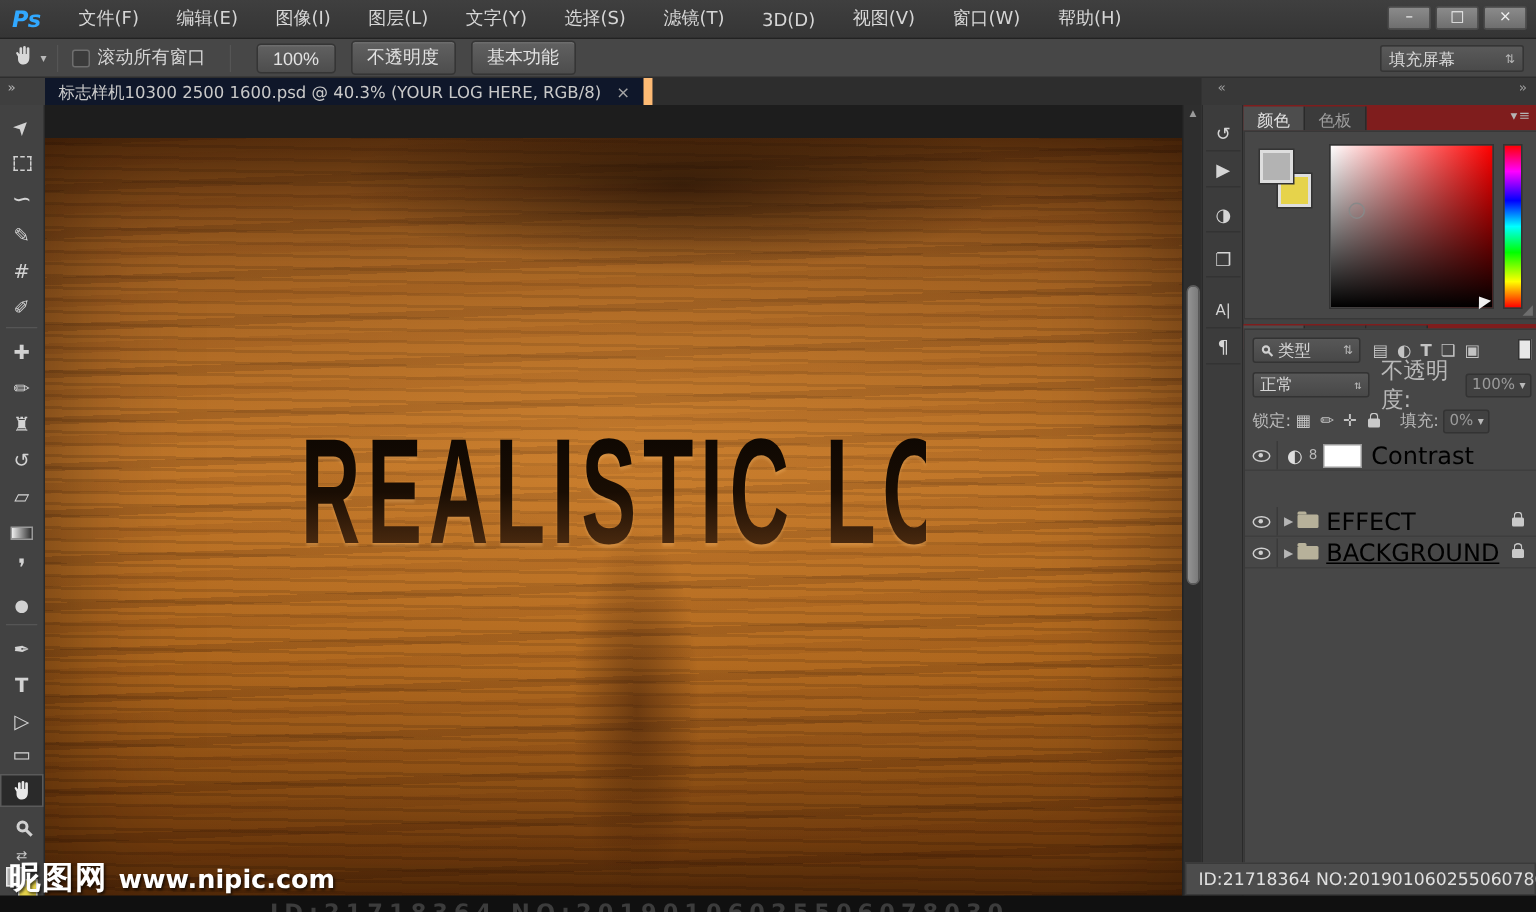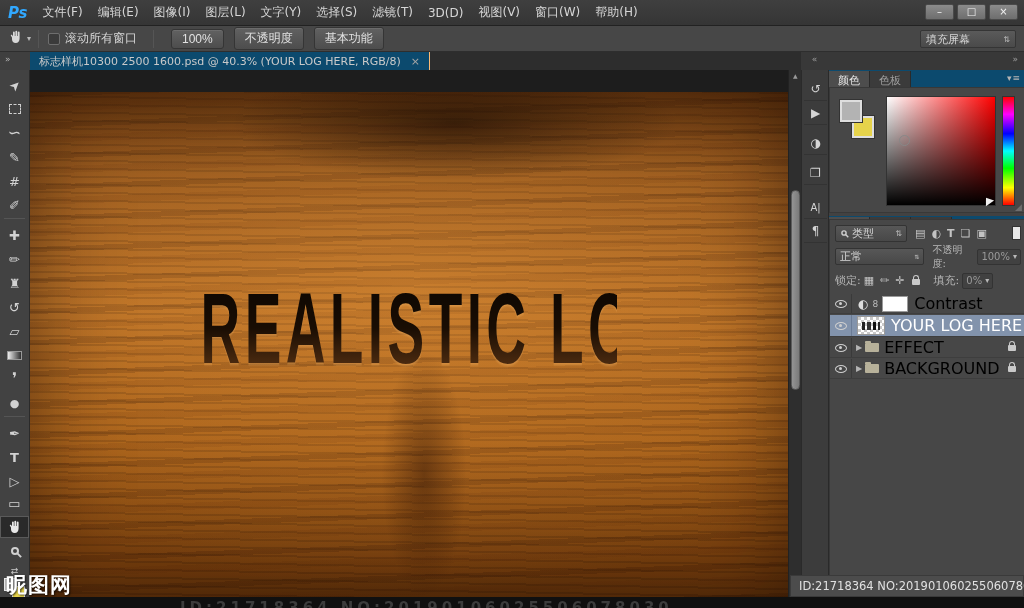--- a/index.html
+++ b/index.html
@@ -11,7 +11,7 @@
   
   #menubar{left:0;top:0;width:1024px;height:26px;background:linear-gradient(#3f3f3f,#353535);border-bottom:1px solid #222;display:flex;align-items:center;}
   #ps-logo{margin-left:8px;font-weight:bold;font-size:15px;color:#31a8ff;font-style:italic;letter-spacing:0;}
-  .menu-item{color:#d6d6d6;font-size:12px;margin-left:15px;white-space:nowrap;}
+  .menu-item{color:#d6d6d6;font-size:12px;margin-left:25px;white-space:nowrap;}
   #win-controls{position:absolute;right:6px;top:4px;display:flex;gap:3px;}
   .win-btn{width:29px;height:16px;background:linear-gradient(#8b8b8b,#6e6e6e);border:1px solid #4a4a4a;border-radius:2px;color:#f2f2f2;font-size:10px;line-height:14px;text-align:center;}
 

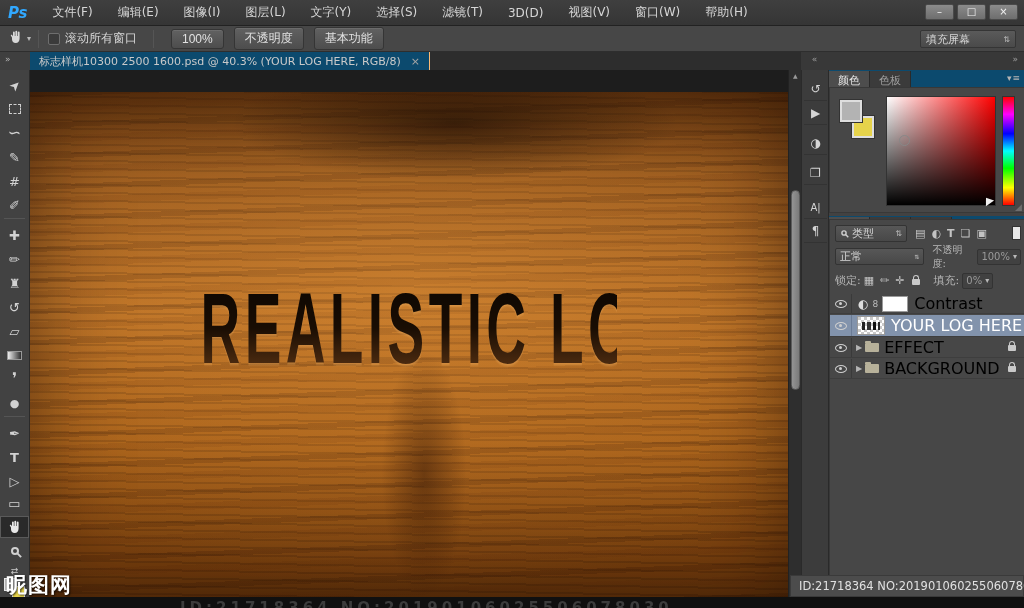--- a/index.html
+++ b/index.html
@@ -27,7 +27,7 @@
   
   #tabbar{left:0;top:52px;width:1024px;height:18px;background:#2d2d2d;}
   #toolbar-head{position:absolute;left:0;top:0;width:30px;height:18px;background:#3f3f3f;color:#b5b5b5;font-size:9px;padding:2px 0 0 5px;}
-  #doc-tab{position:absolute;left:30px;top:0;height:18px;background:#0c4a6e;border-right:1px solid #fdba74;color:#c9c9c9;font-size:11px;display:flex;align-items:center;padding:0 9px;white-space:nowrap;justify-content:center;}
+  #doc-tab{position:absolute;left:30px;top:0;height:18px;background:#0f172a;border-right:6px solid #fdba74;color:#c9c9c9;font-size:11px;display:flex;align-items:center;padding:0 9px;white-space:nowrap;justify-content:center;}
   #doc-tab .close{margin-left:10px;color:#a5a5a5;font-size:11px;}
   #strip-head{position:absolute;left:801px;top:0;width:27px;height:18px;background:#383838;color:#9f9f9f;font-size:9px;text-align:center;padding-top:2px;}
   #dock-head{position:absolute;left:828px;top:0;width:196px;height:18px;background:#383838;color:#9f9f9f;font-size:9px;text-align:right;padding:2px 6px 0 0;}

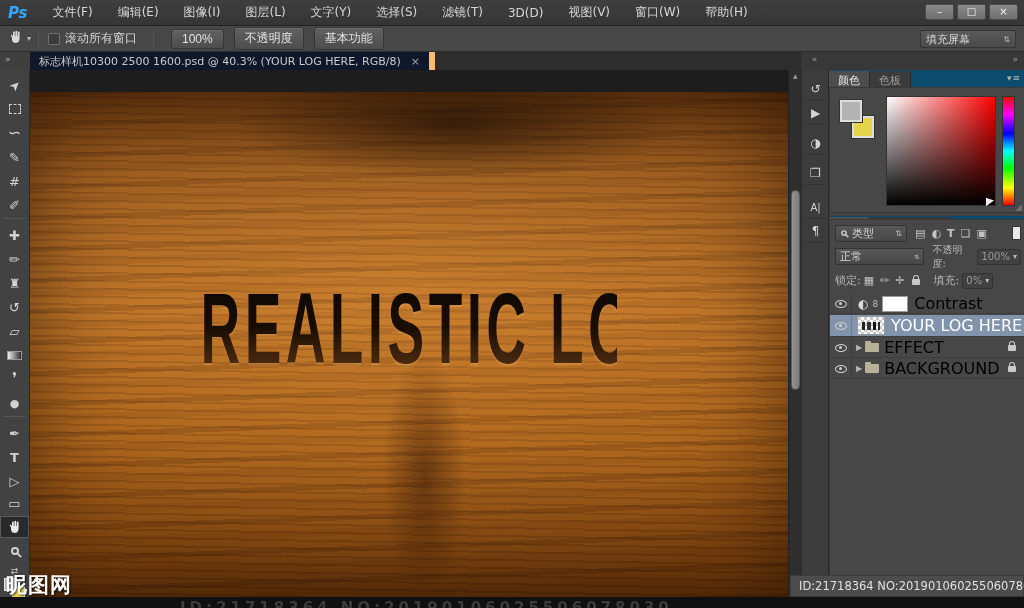--- a/index.html
+++ b/index.html
@@ -78,7 +78,7 @@
 
   
   #dock{left:828px;top:70px;width:196px;height:538px;background:#424242;border-left:1px solid #2a2a2a;}
-  .panel-tabs{position:absolute;left:0;width:196px;height:17px;background:#0c4a6e;display:flex;align-items:flex-end;}
+  .panel-tabs{position:absolute;left:0;width:196px;height:17px;background:#7f1d1d;display:flex;align-items:flex-end;}
   .ptab{height:16px;padding:2px 9px 0;font-size:11px;color:#9e9e9e;background:#3b3b3b;border-right:1px solid #2a2a2a;}
   .ptab.active{background:#4d4d4d;color:#e3e3e3;}
   .panel-menu{position:absolute;right:4px;top:3px;color:#b5b5b5;font-size:9px;letter-spacing:1px;}

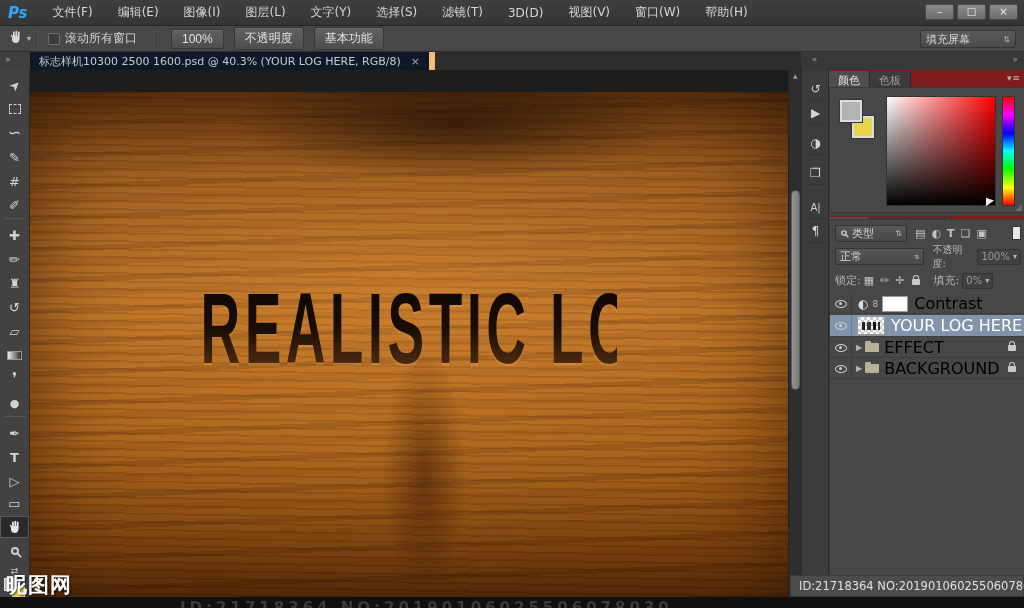--- a/index.html
+++ b/index.html
@@ -290,7 +290,7 @@
           <span>正常</span>
           <span class="caret">⇅</span>
         </div>
-        <span style="margin-left:8px;font-size:10px;color:#b9b9b9;">不透明度:</span>
+        <span style="margin-left:8px;font-size:15px;color:#b9b9b9;">不透明度:</span>
         <div class="valbox" style="margin-left:3px;">
           <span>100%</span>
           <span class="caret">▾</span>

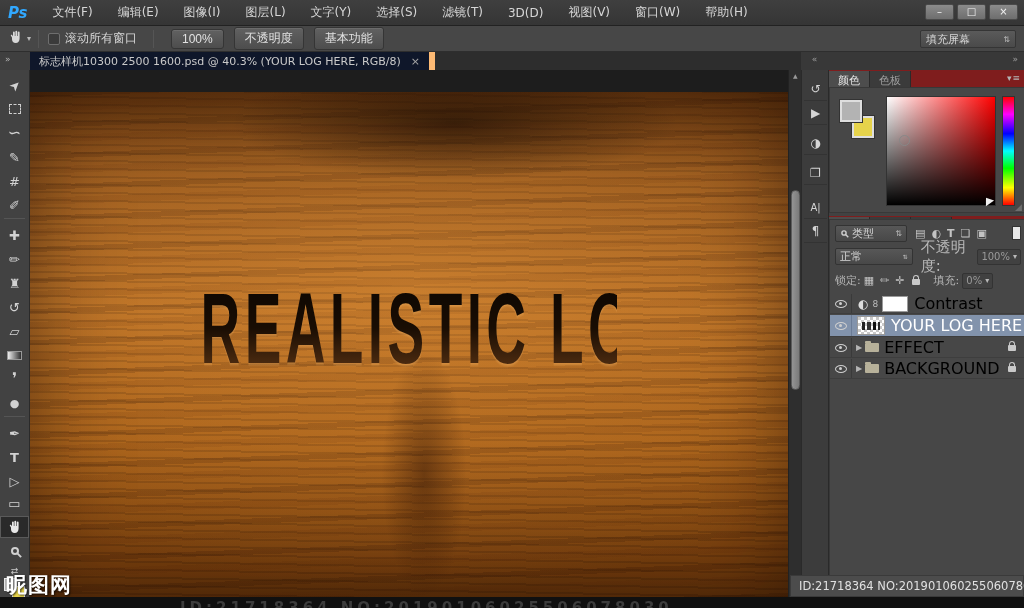--- a/index.html
+++ b/index.html
@@ -320,13 +320,6 @@
         <span class="lname">Contrast</span>
       </div>
 
-      <div class="layer-row selected" style="top:95px;">
-        <span class="eye-cell" style="border-right-color:#6b7c96;">
-            <span class="icon-eye"></span>
-          </span>
-        <span class="checker-thumb" style="margin-left:5px;"></span>
-        <span class="lname" style="color:#ffffff;">YOUR LOG HERE</span>
-      </div>
 
       <div class="layer-row" style="top:118px;">
         <span class="eye-cell">

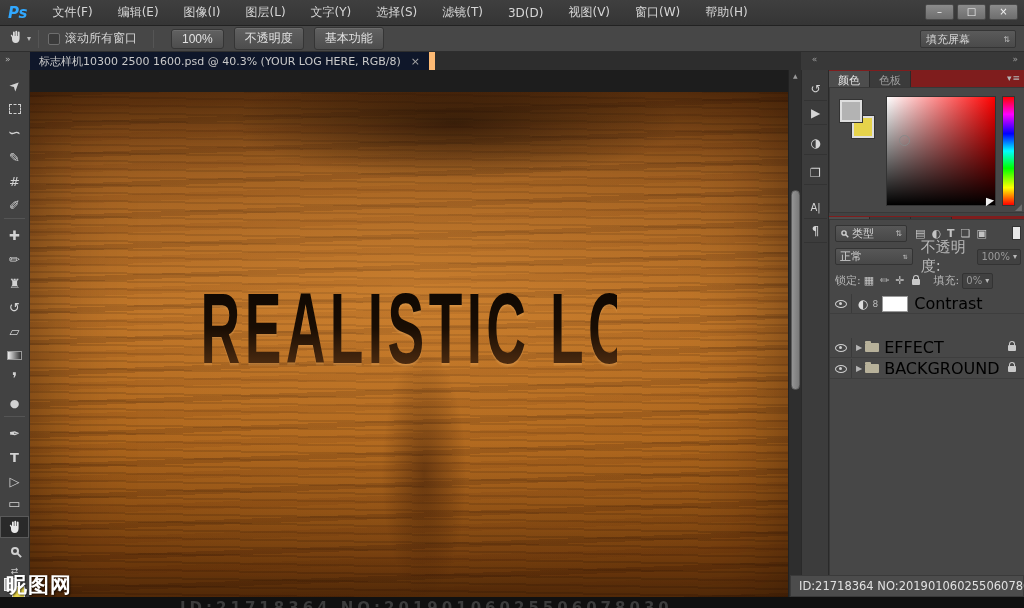--- a/index.html
+++ b/index.html
@@ -337,7 +337,7 @@
           </span>
         <span class="tri">▶</span>
         <span class="icon-folder"></span>
-        <span class="lname" style="margin-left:0;">BACKGROUND</span>
+        <span class="lname" style="margin-left:0;text-decoration:underline;">BACKGROUND</span>
         <span class="icon-lock lock-right"></span>
       </div>
 

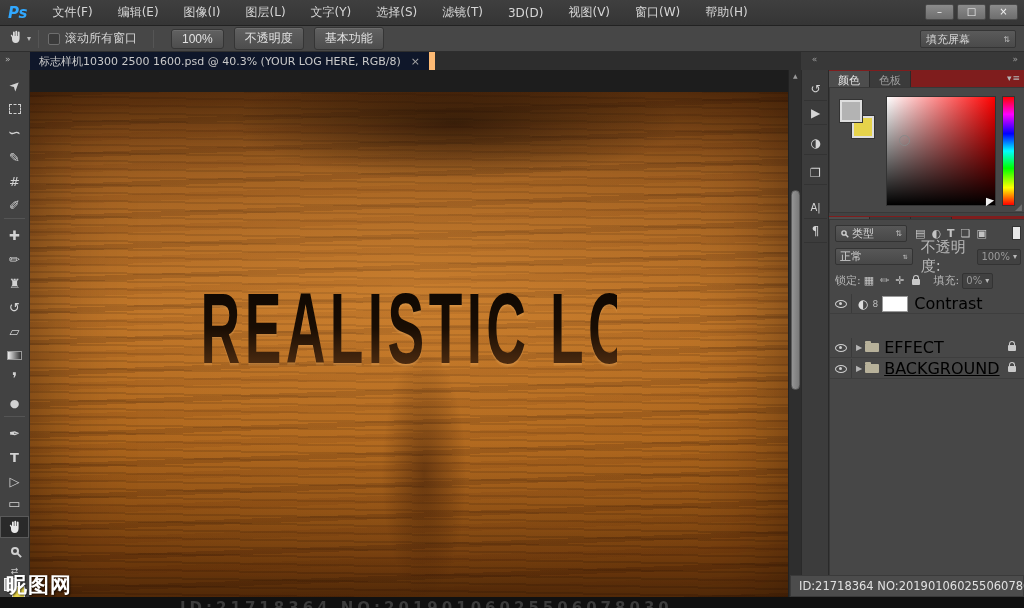--- a/index.html
+++ b/index.html
@@ -346,6 +346,7 @@
 
   <div id="watermark" class="abs">
     <span id="wm-brand">昵图网</span>
+    <span id="wm-url">www.nipic.com</span>
   </div>
 
   <div id="statusbar" class="abs">

